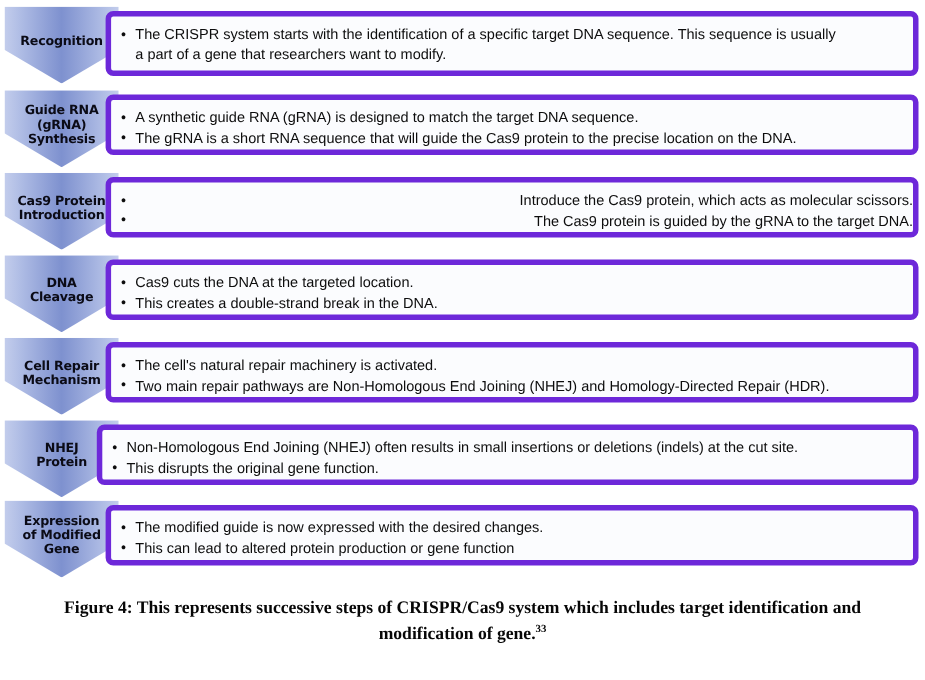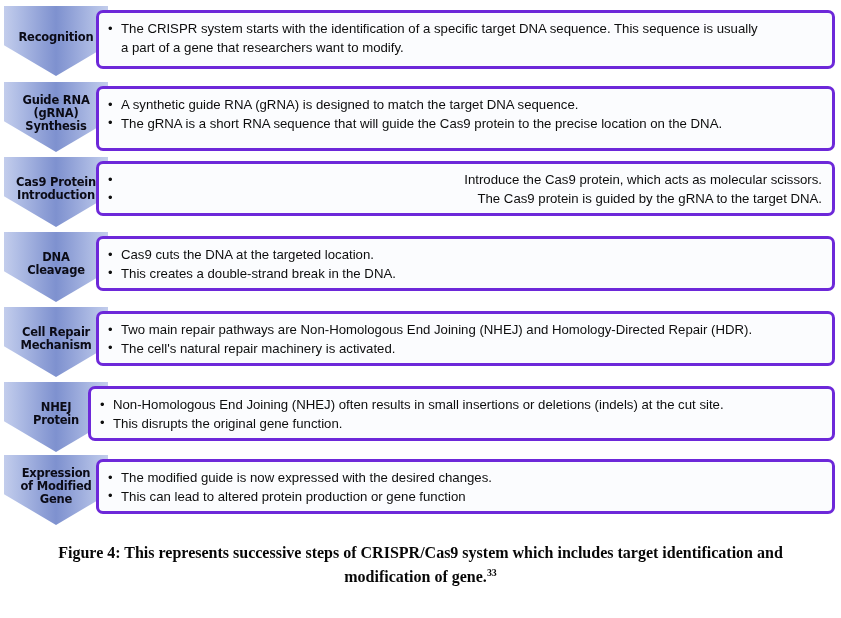--- a/index.html
+++ b/index.html
@@ -74,9 +74,9 @@
   .callout {
     position: absolute;
     background: #fbfcfe;
-    border: 3px solid #6d28d9;
+    border: 5px solid #6d28d9;
     border-radius: 7px;
-    padding: 7px 10px 7px 8px;
+    padding: 7px 0 7px 8px;
   }
   .callout ul {
     margin: 0;

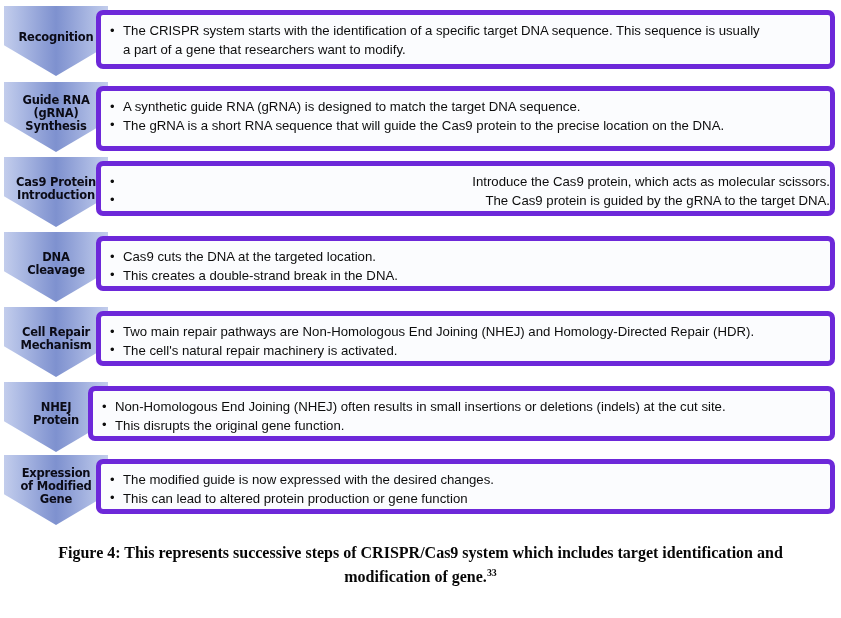--- a/index.html
+++ b/index.html
@@ -148,7 +148,7 @@
         <span data-name="chevron-label-line">Synthesis</span>
       </div>
     </div>
-    <div class="callout" data-name="callout-box-guide-rna-synthesis" style="left:96px; top:4px; width:739px; height:65px;">
+    <div class="callout" data-name="callout-box-guide-rna-synthesis" style="left:96px; top:4px; width:739px; height:55px;">
       <ul data-name="bullet-list">
         <li data-name="bullet-item">A synthetic guide RNA (gRNA) is designed to match the target DNA sequence.</li>
         <li data-name="bullet-item">The gRNA is a short RNA sequence that will guide the Cas9 protein to the precise location on the DNA.</li>

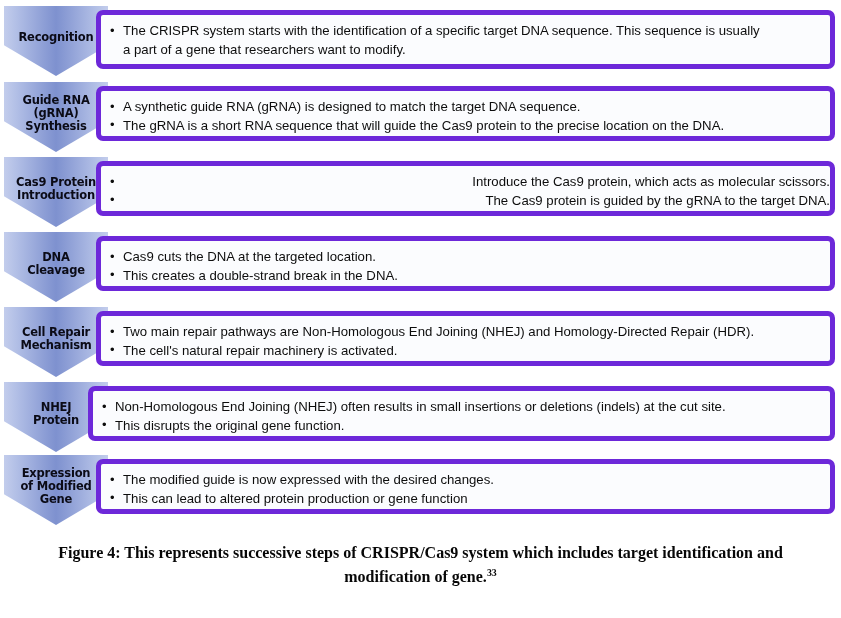--- a/index.html
+++ b/index.html
@@ -198,8 +198,8 @@
     </div>
     <div class="callout" data-name="callout-box-cell-repair-mechanism" style="left:96px; top:4px; width:739px; height:55px;">
       <ul data-name="bullet-list">
+        <li data-name="bullet-item">The cell's natural repair machinery is activated.</li>
         <li data-name="bullet-item">Two main repair pathways are Non-Homologous End Joining (NHEJ) and Homology-Directed Repair (HDR).</li>
-        <li data-name="bullet-item">The cell's natural repair machinery is activated.</li>
       </ul>
     </div>
   </div>

